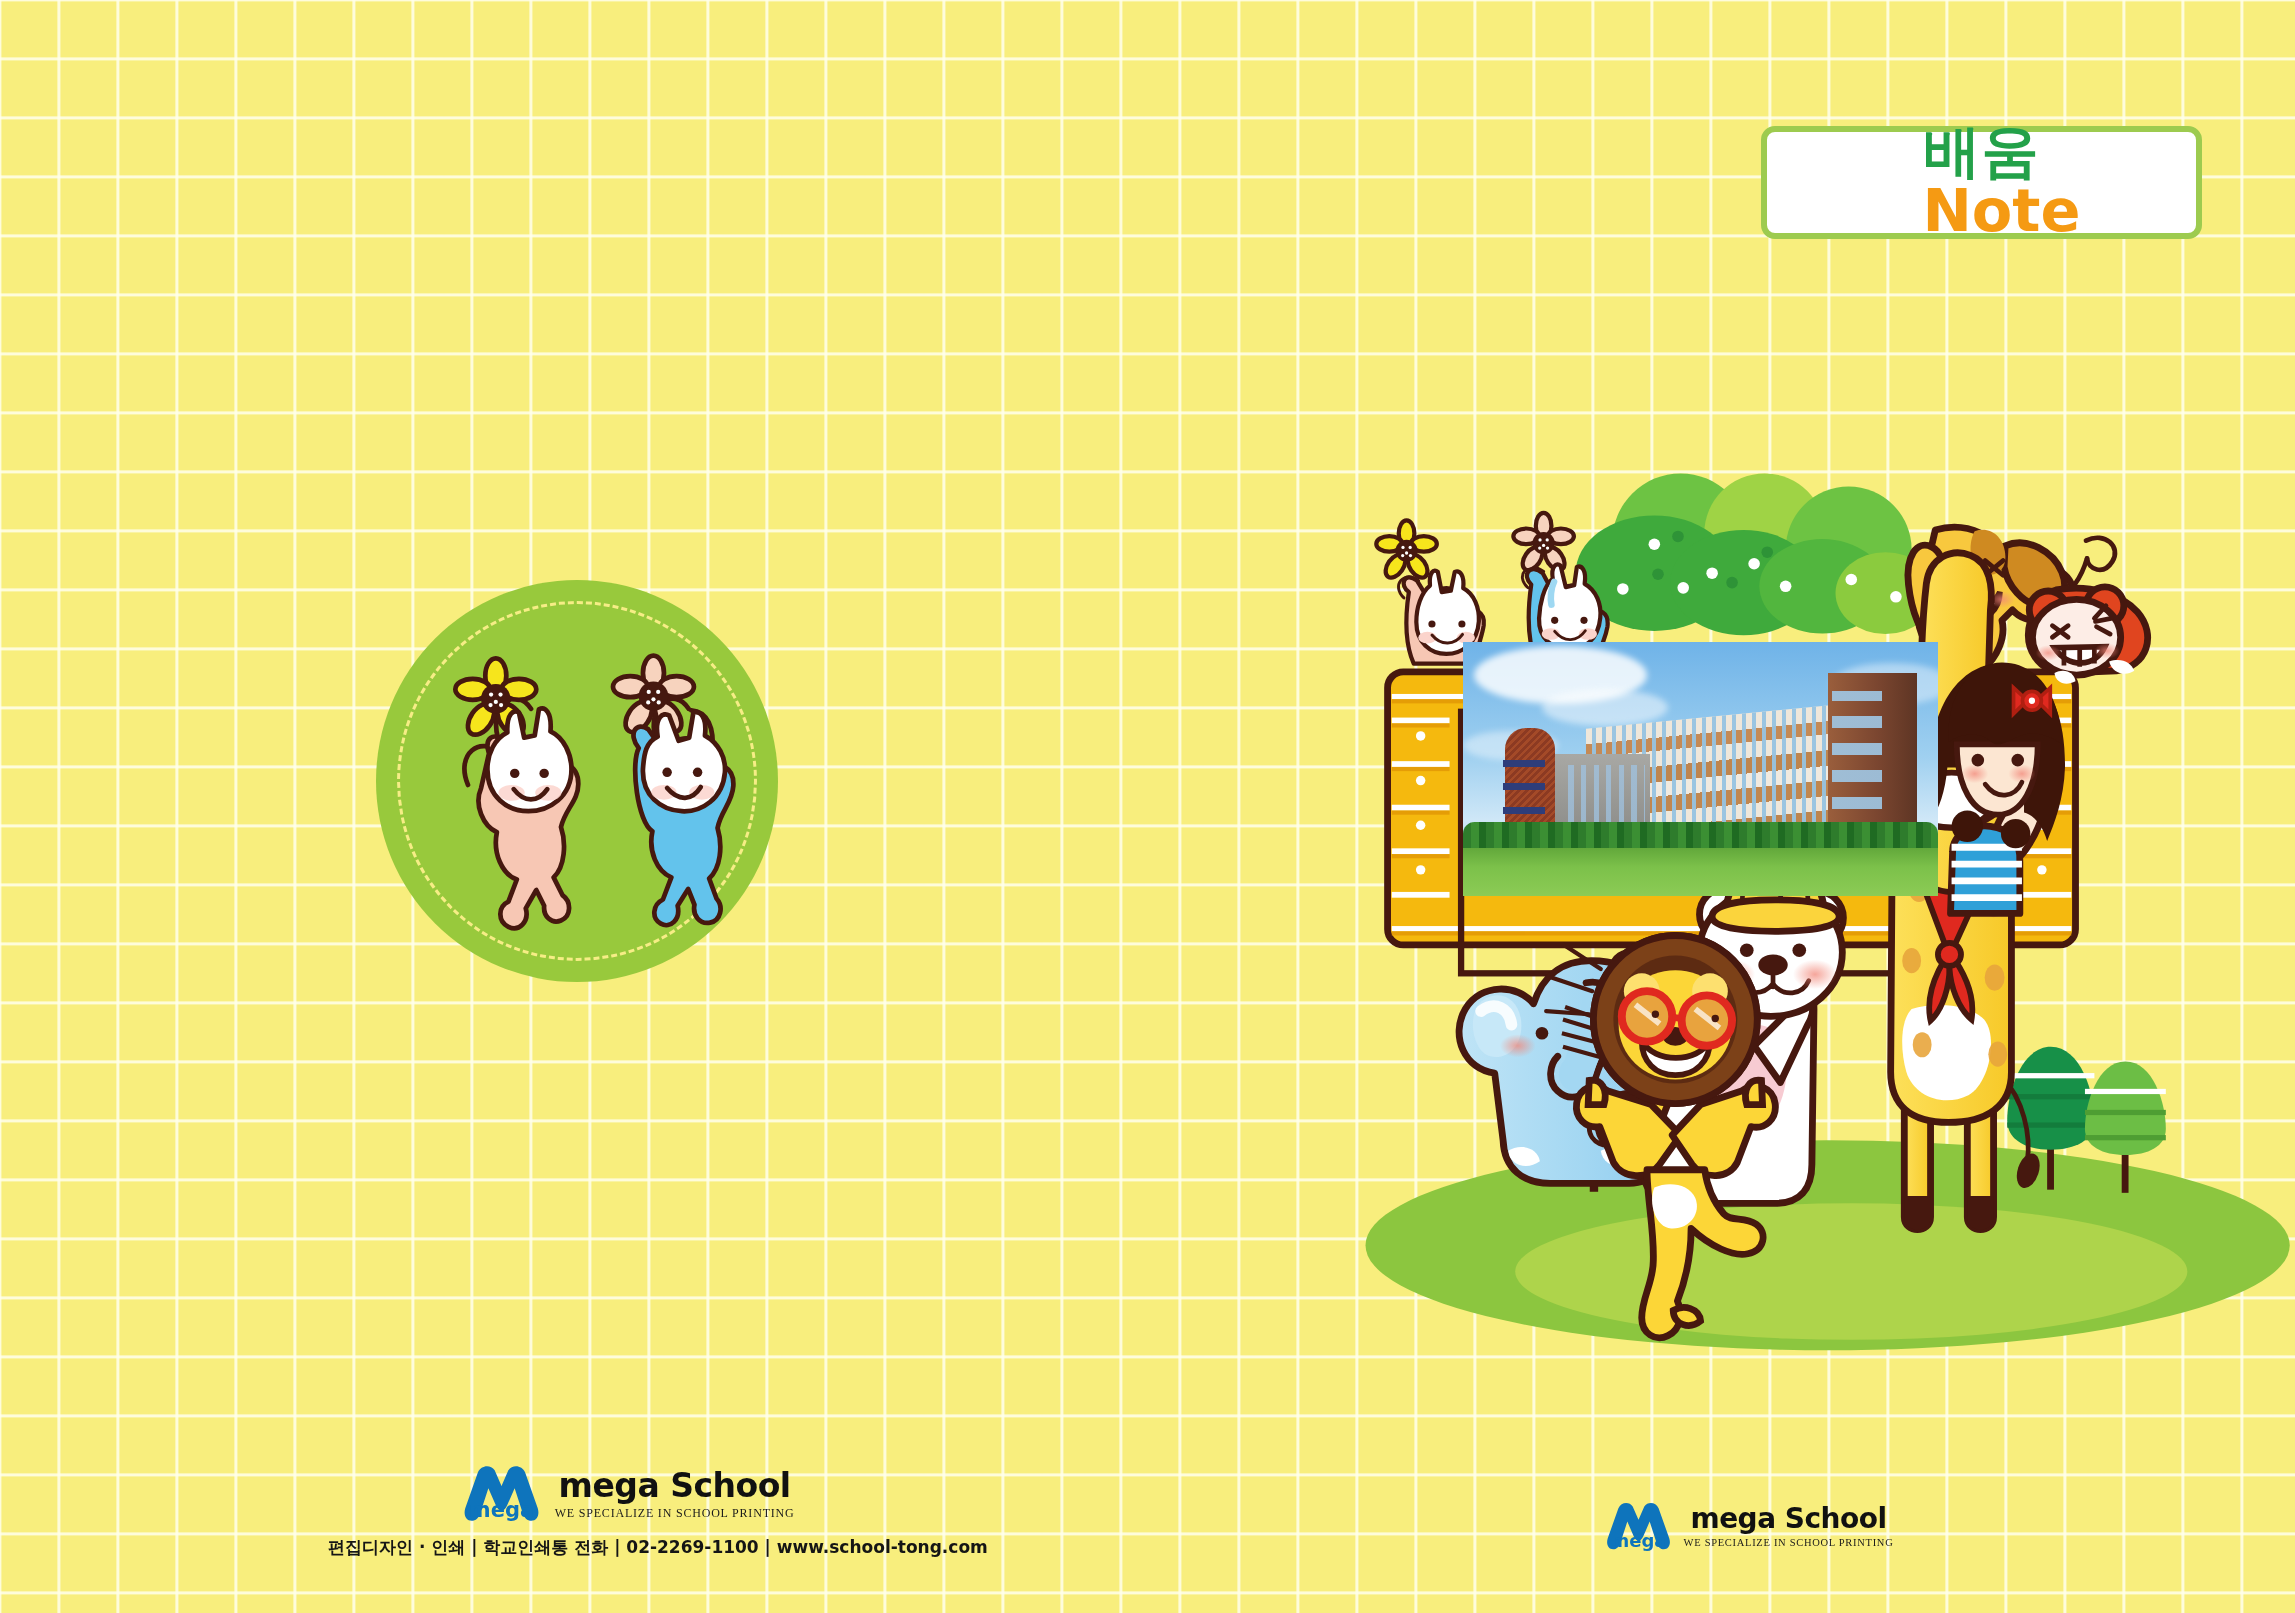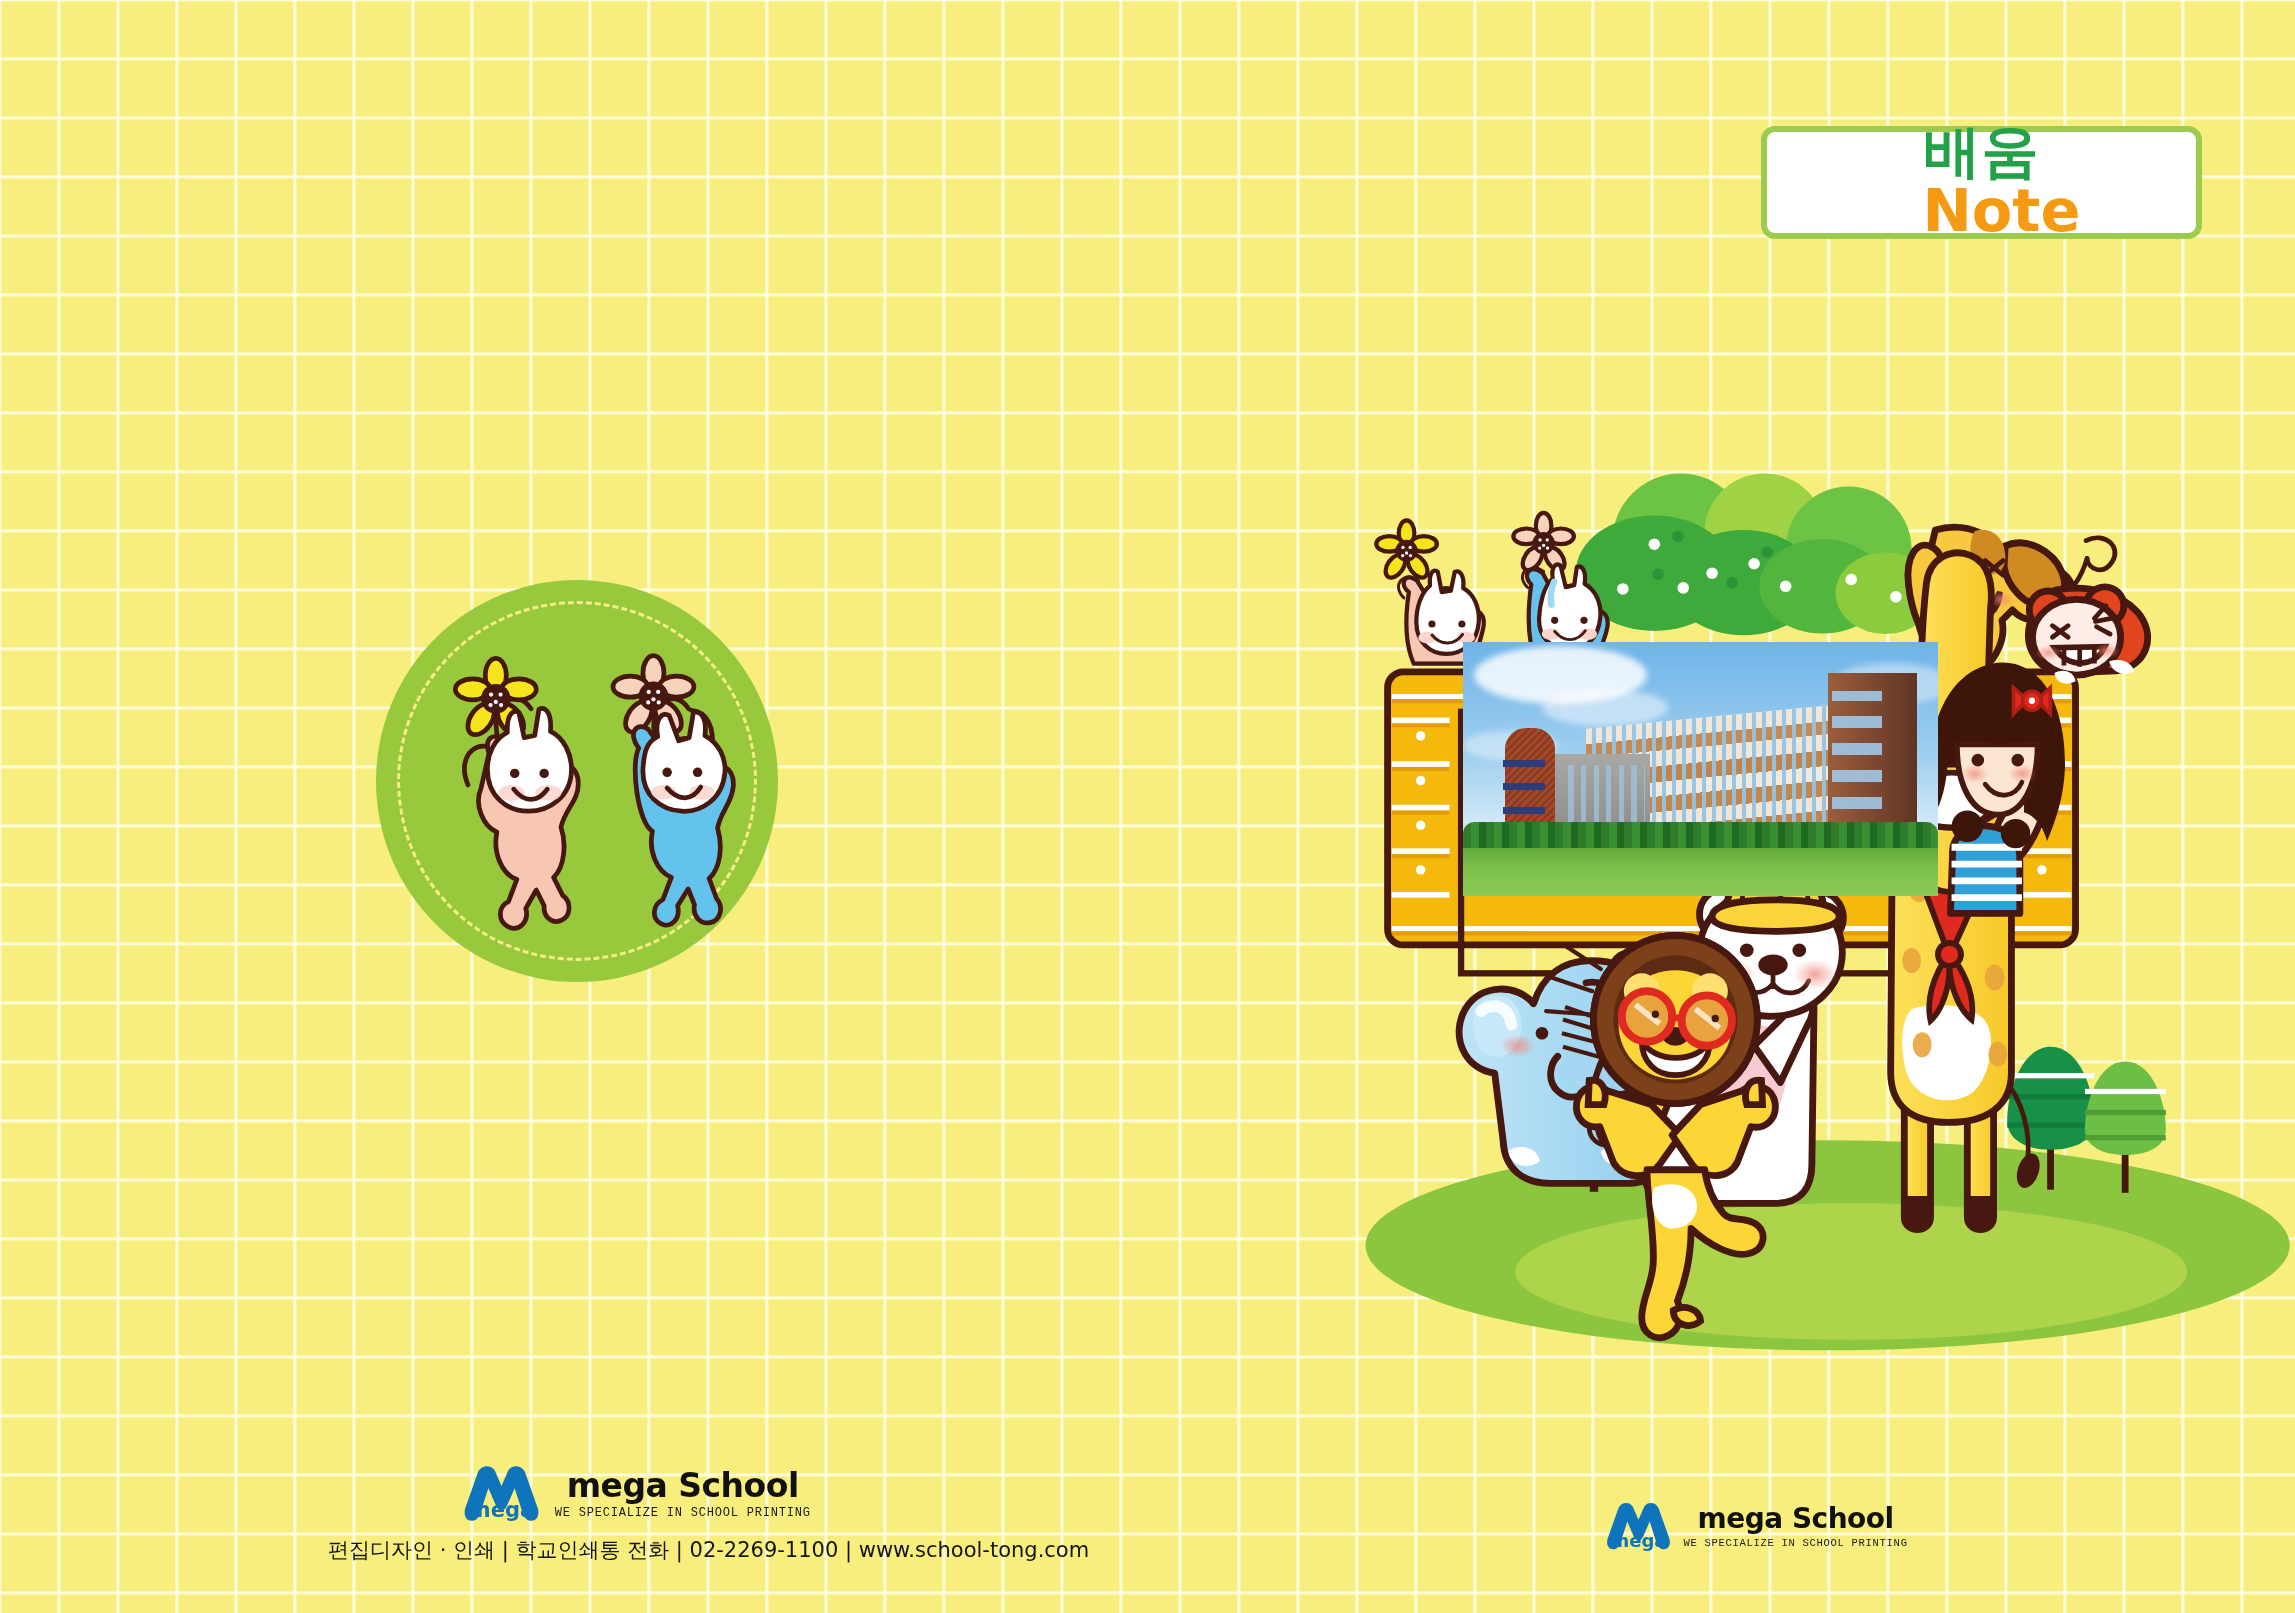--- a/index.html
+++ b/index.html
@@ -86,7 +86,7 @@
     color:#0E74BC;font-weight:bold;font-family:"DejaVu Sans",sans-serif;}
   .ms-text{display:flex;flex-direction:column;}
   .ms-title{color:#111;font-weight:bold;font-family:"DejaVu Sans",sans-serif;line-height:1;}
-  .ms-sub{color:#1A1A1A;font-family:Liberation Mono, monospace;line-height:1;}
+  .ms-sub{color:#1A1A1A;font-family:Liberation Serif, serif;line-height:1;}
   #footer-left{left:462px;top:1463px;}
   #footer-left .mega-word{font-size:21px;}
   #footer-left .ms-title{font-size:33px;letter-spacing:-0.5px;}

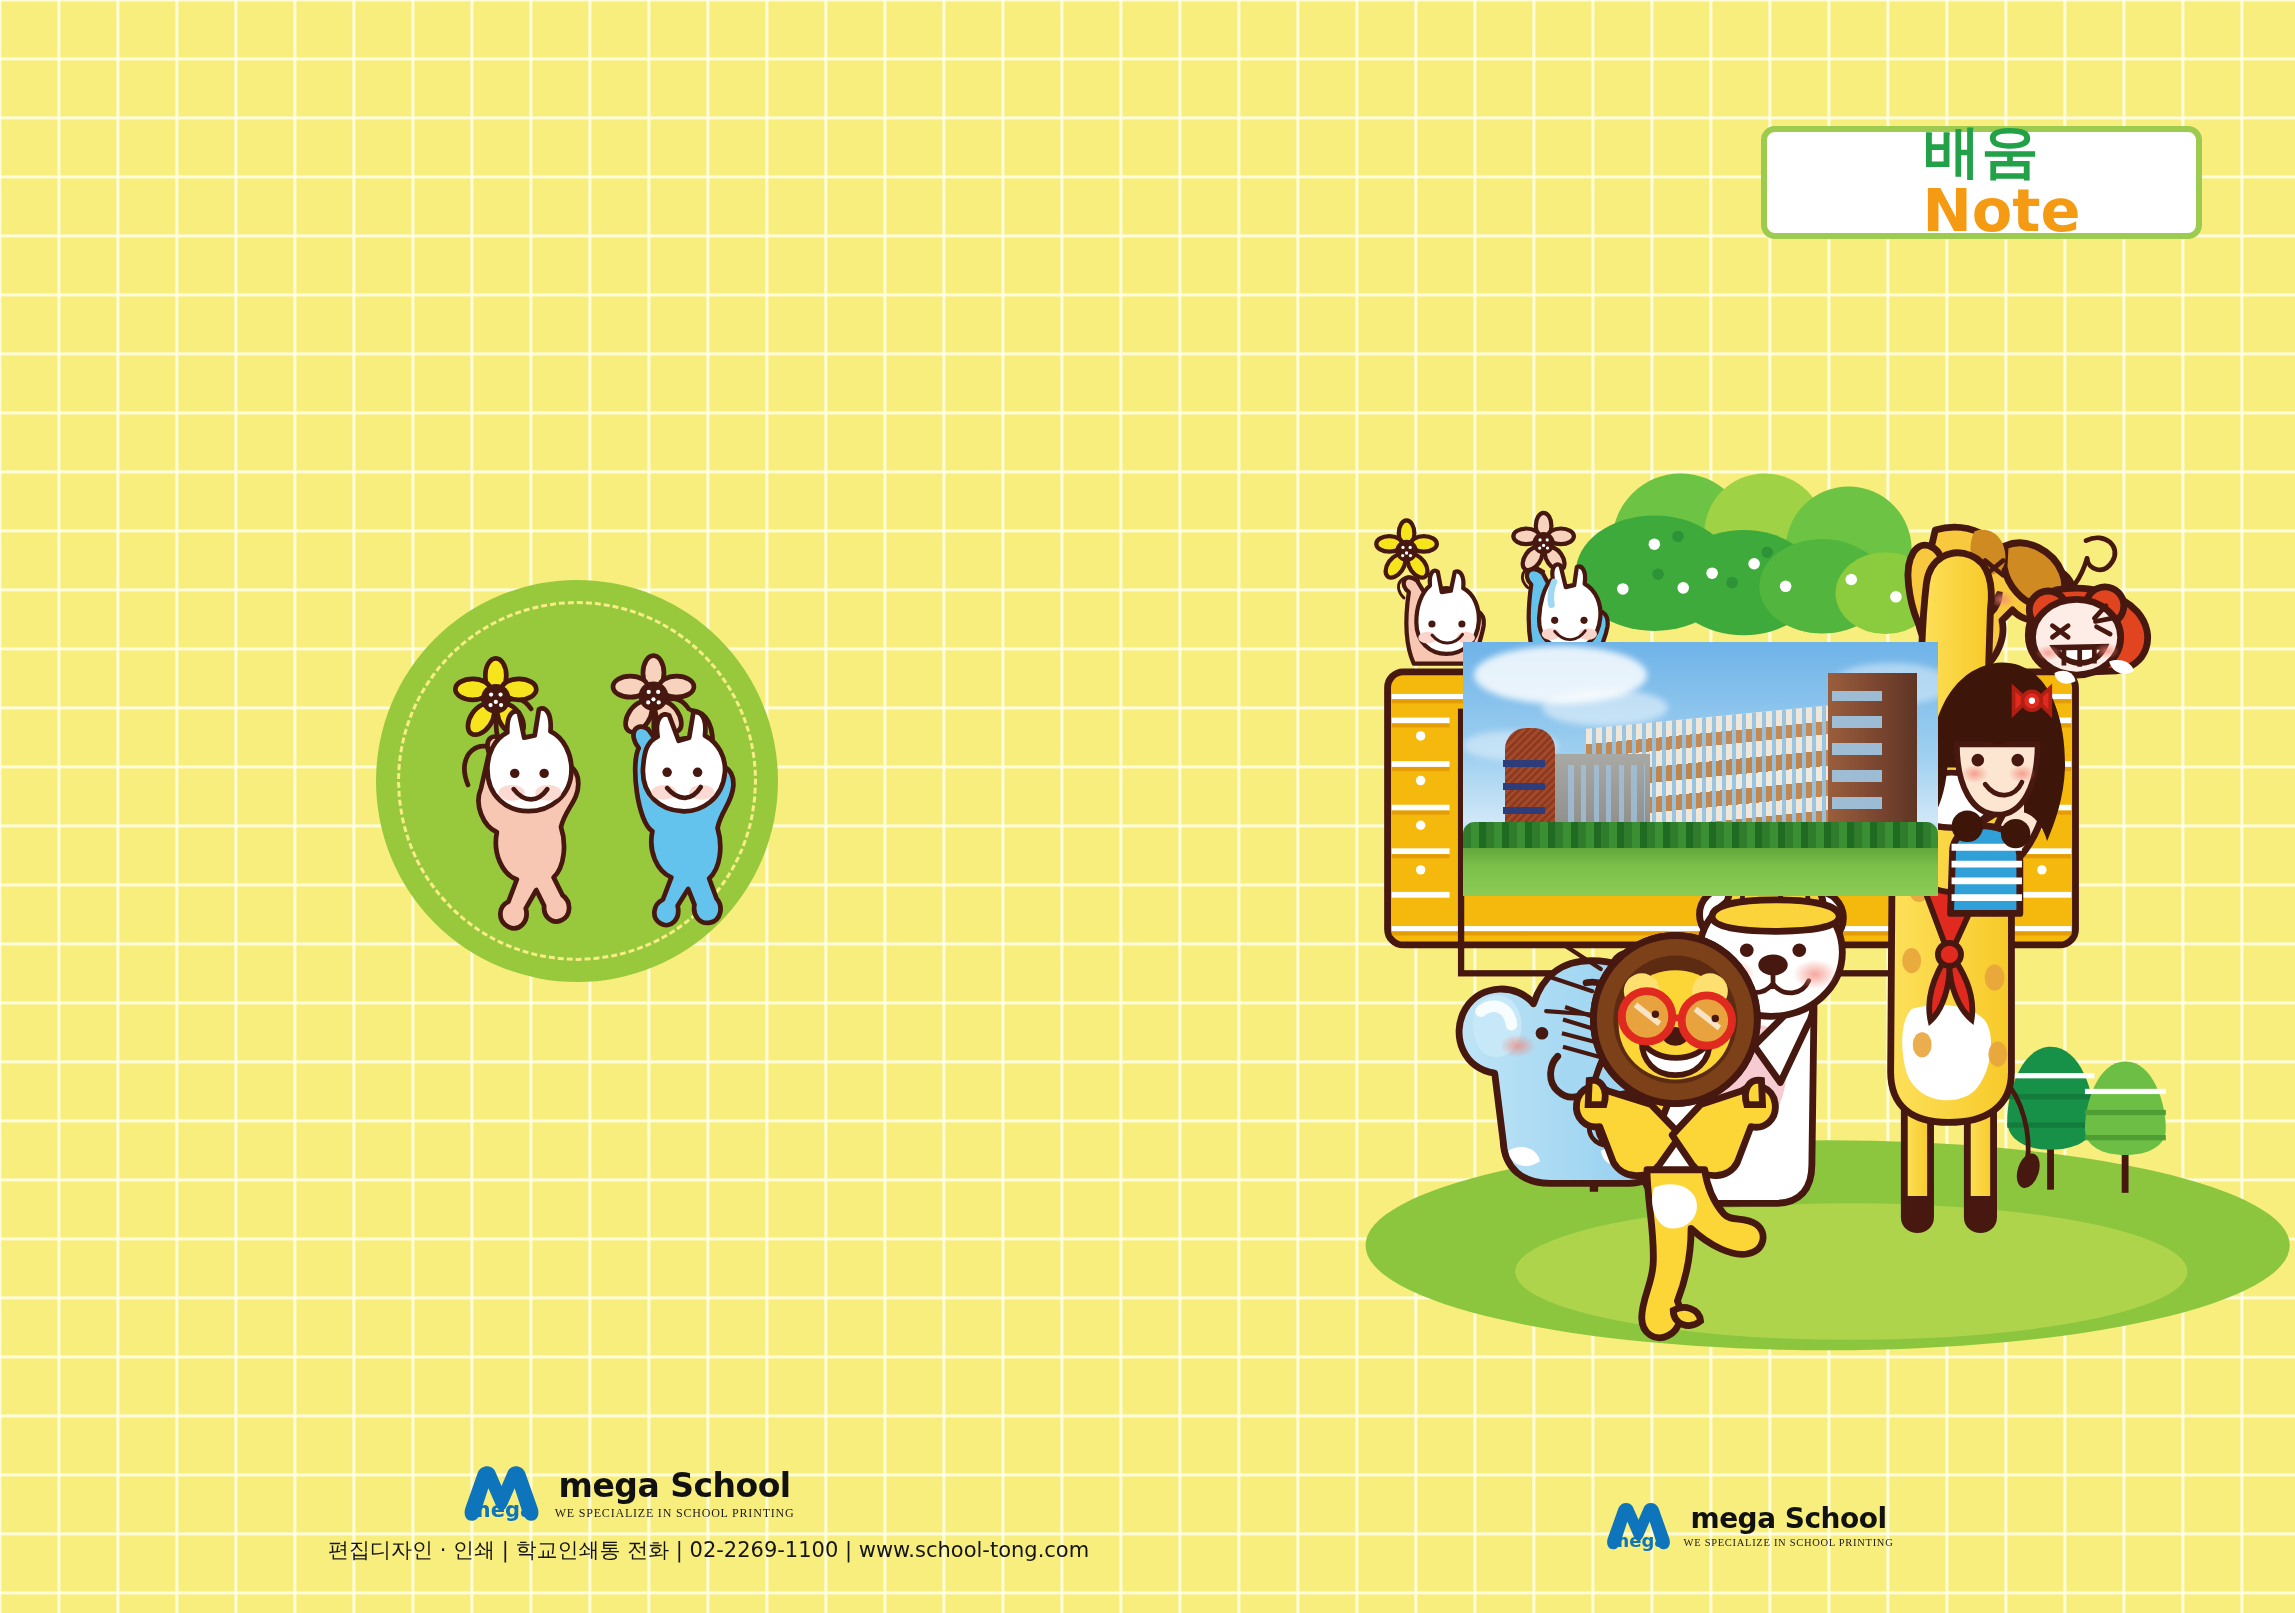--- a/index.html
+++ b/index.html
@@ -93,7 +93,7 @@
   #footer-left .ms-sub{font-size:12px;letter-spacing:0.8px;margin-top:5.8px;}
   #footer-left-line{
     position:absolute;left:328px;top:1536px;width:525px;
-    color:#151515;font-size:21px;font-family:"DejaVu Sans",sans-serif;white-space:nowrap;
+    color:#151515;font-size:17px;font-family:"DejaVu Sans",sans-serif;white-space:nowrap;font-weight:bold;
   }
   #footer-right{left:1605px;top:1500px;}
   #footer-right .mega-word{font-size:18px;}

